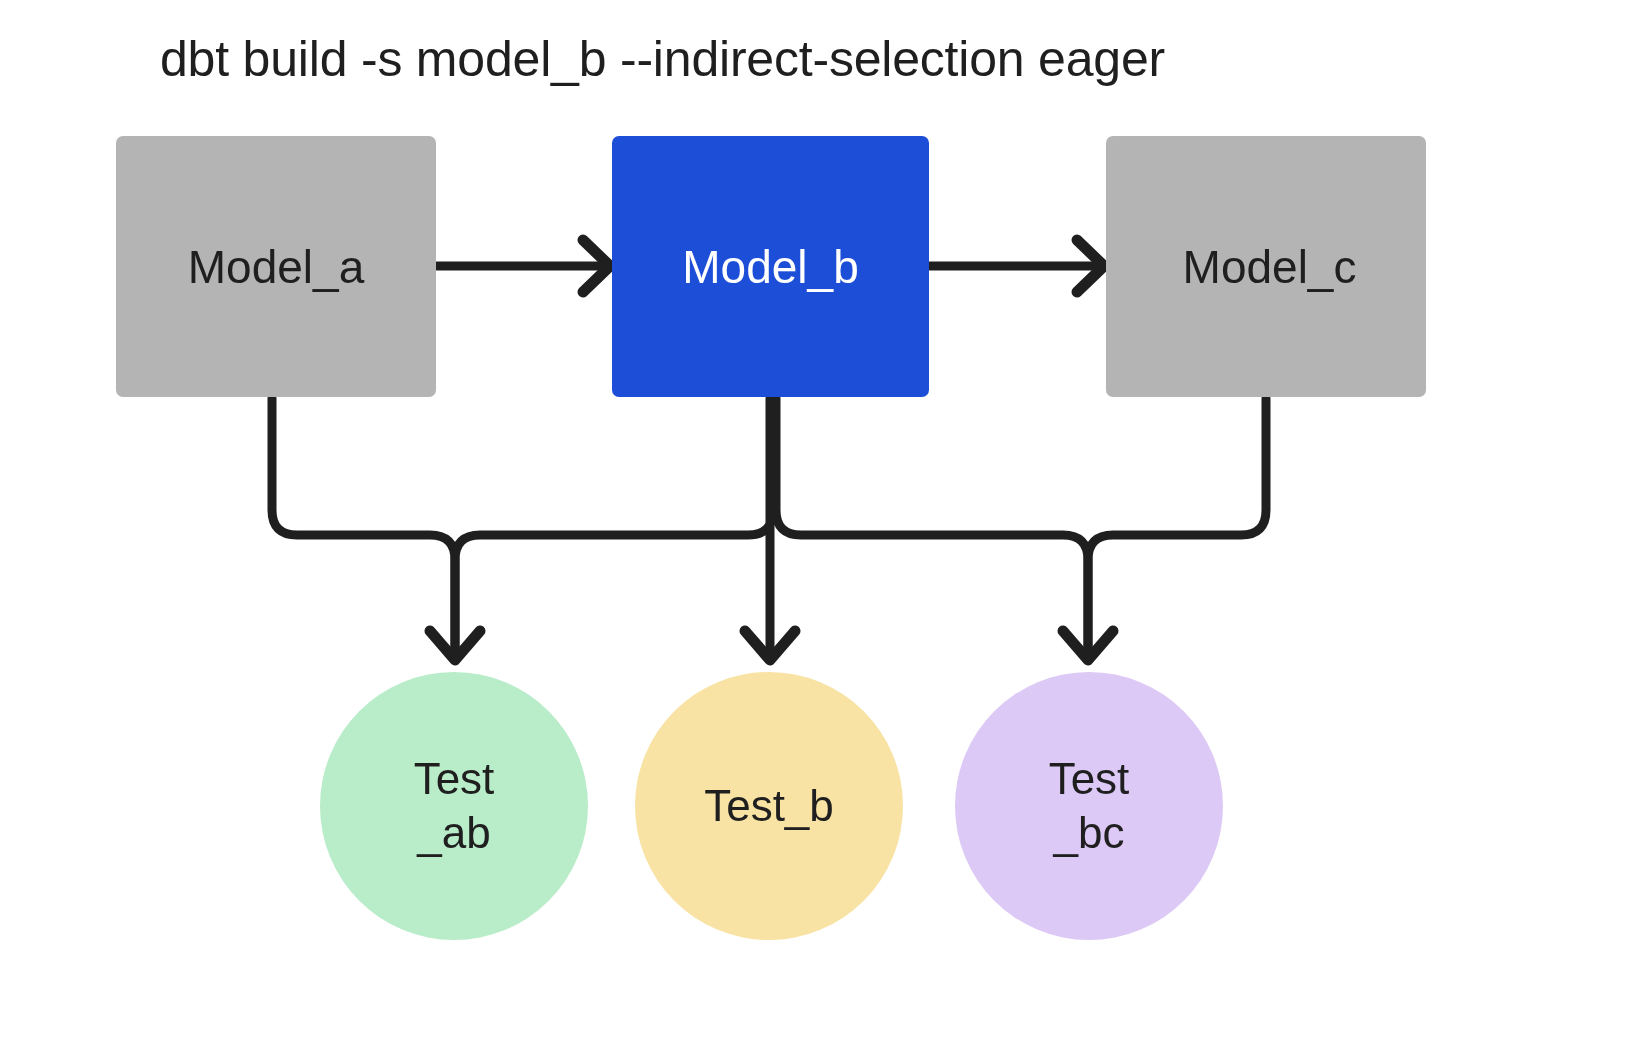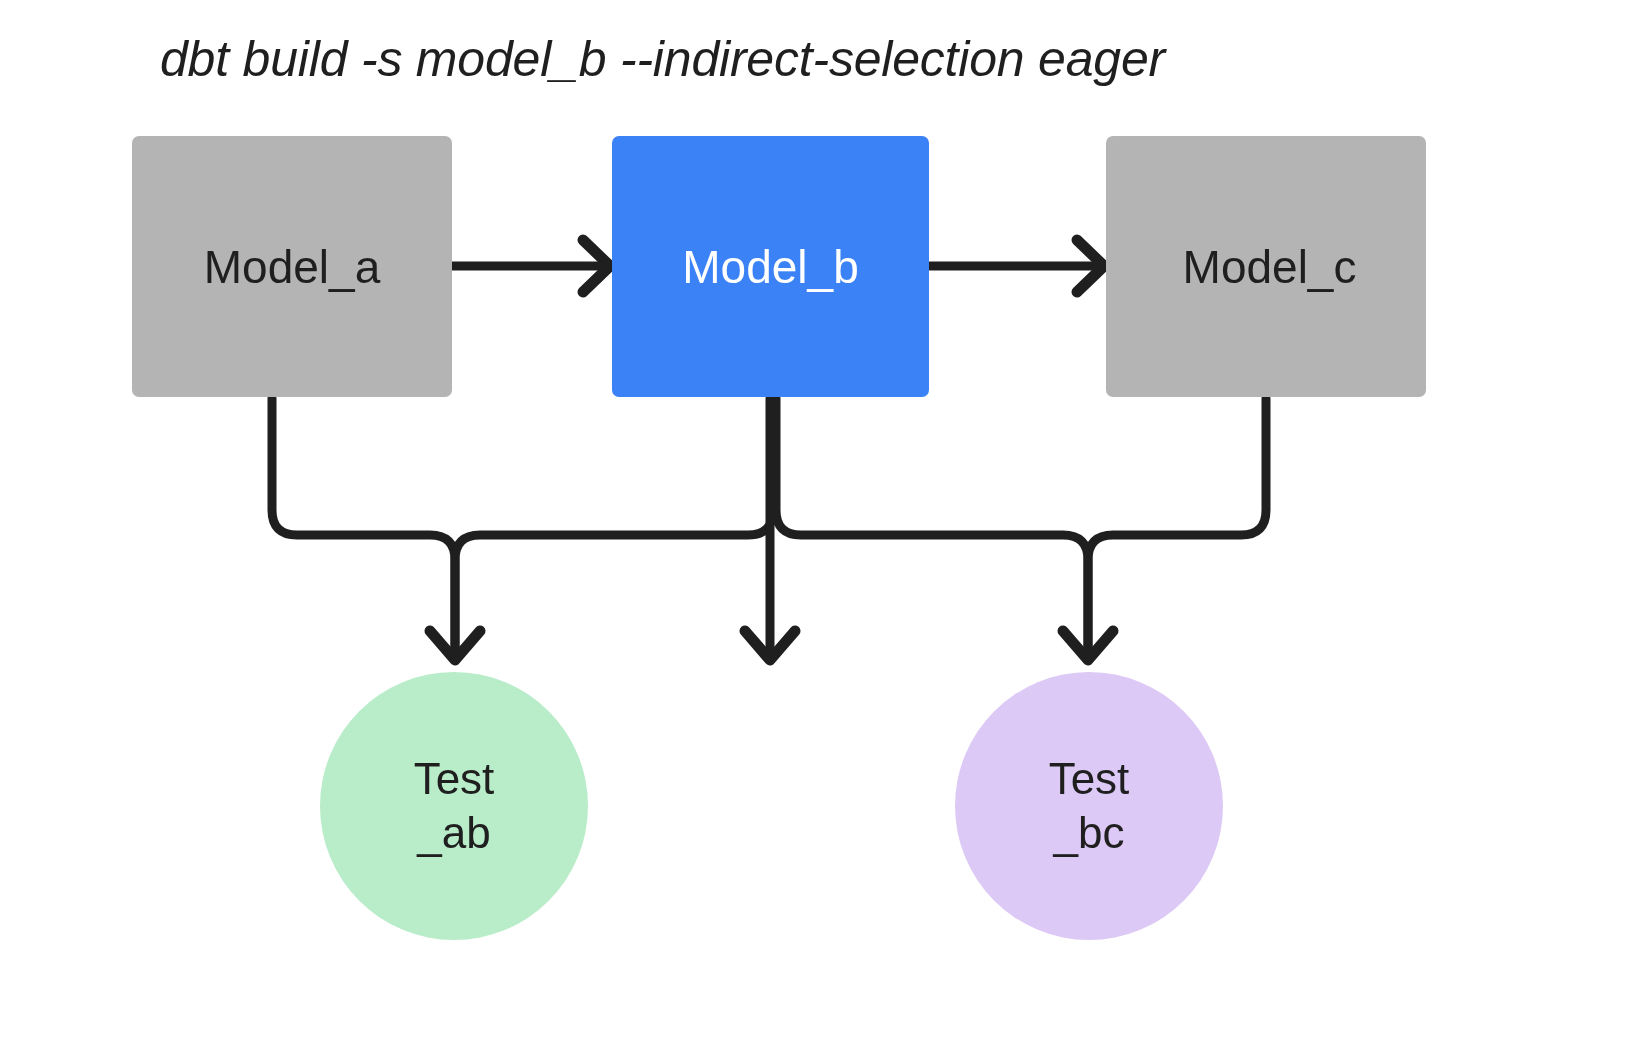--- a/index.html
+++ b/index.html
@@ -34,7 +34,6 @@
     color: #1f1f1f;
     white-space: nowrap;
     letter-spacing: -0.2px;
-    font-style: italic;
   }
   .model-box {
     position: absolute;

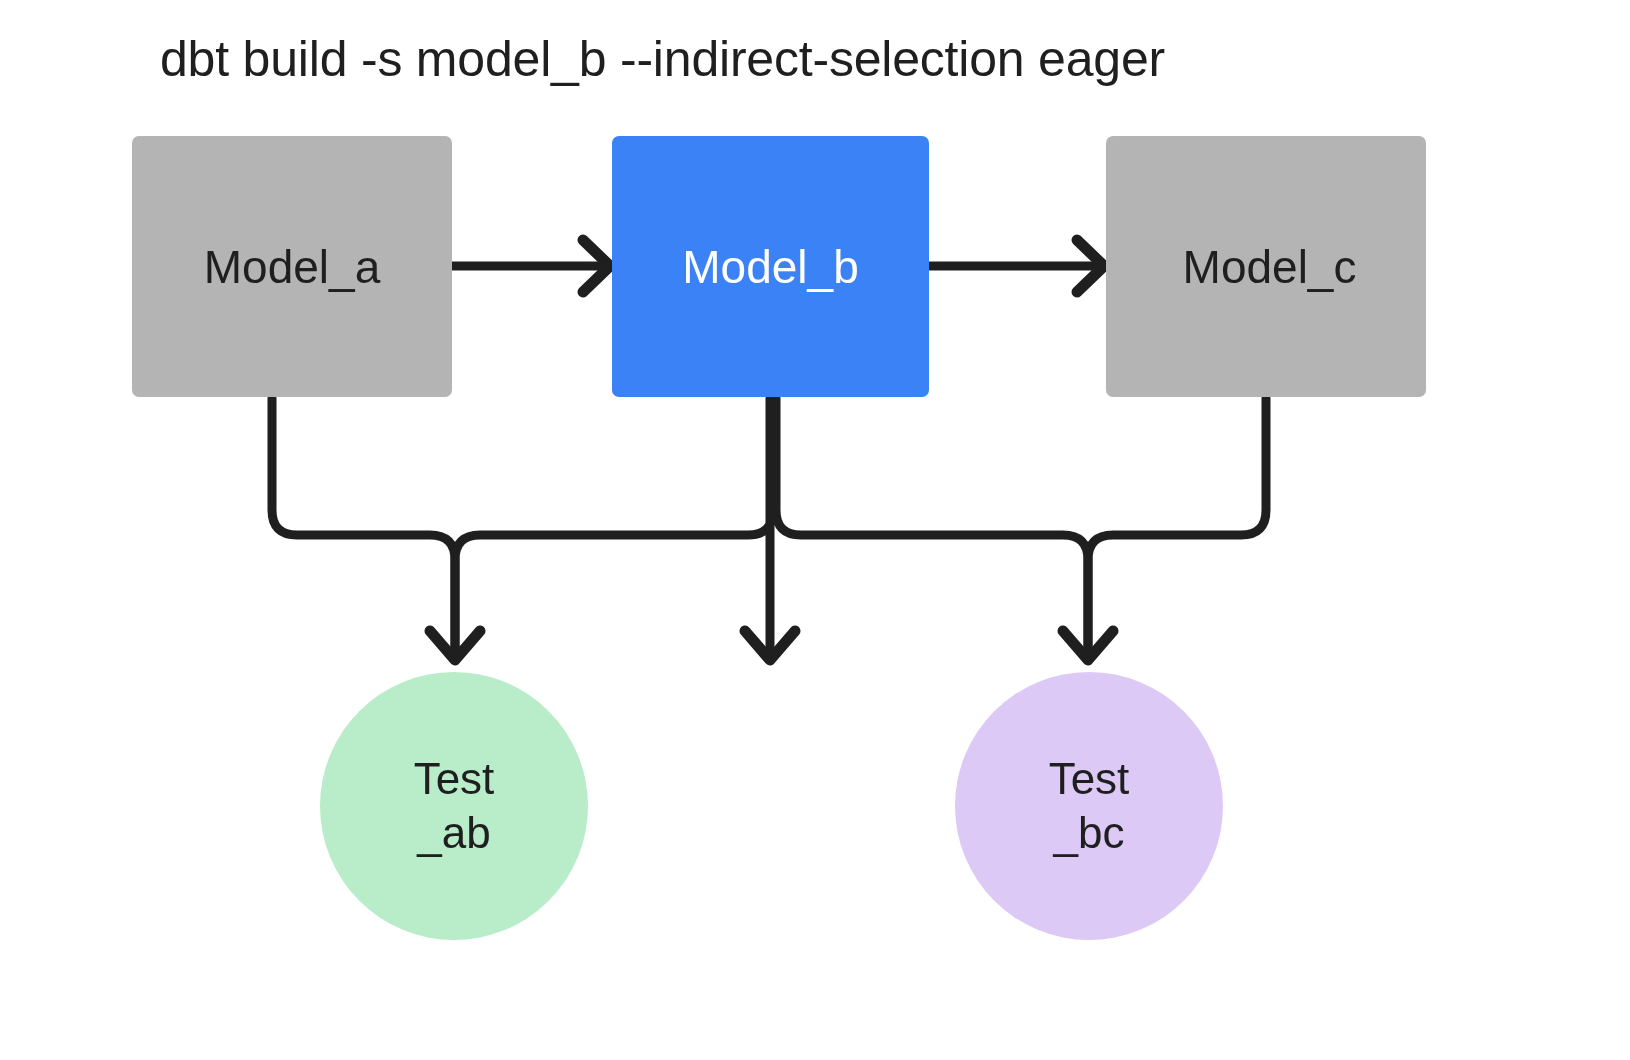--- a/index.html
+++ b/index.html
@@ -53,7 +53,7 @@
     background: #3b82f6;
     color: #ffffff;
   }
-  #box-a { left: 116px;  top: 136px; width: 320px; height: 261px; margin-left: 16px; }
+  #box-a { left: 116px;  top: 136px; width: 320px; height: 261px; }
   #box-b { left: 612px;  top: 136px; width: 317px; height: 261px; }
   #box-c { left: 1106px; top: 136px; width: 320px; height: 261px; padding-left: 7px; }
 

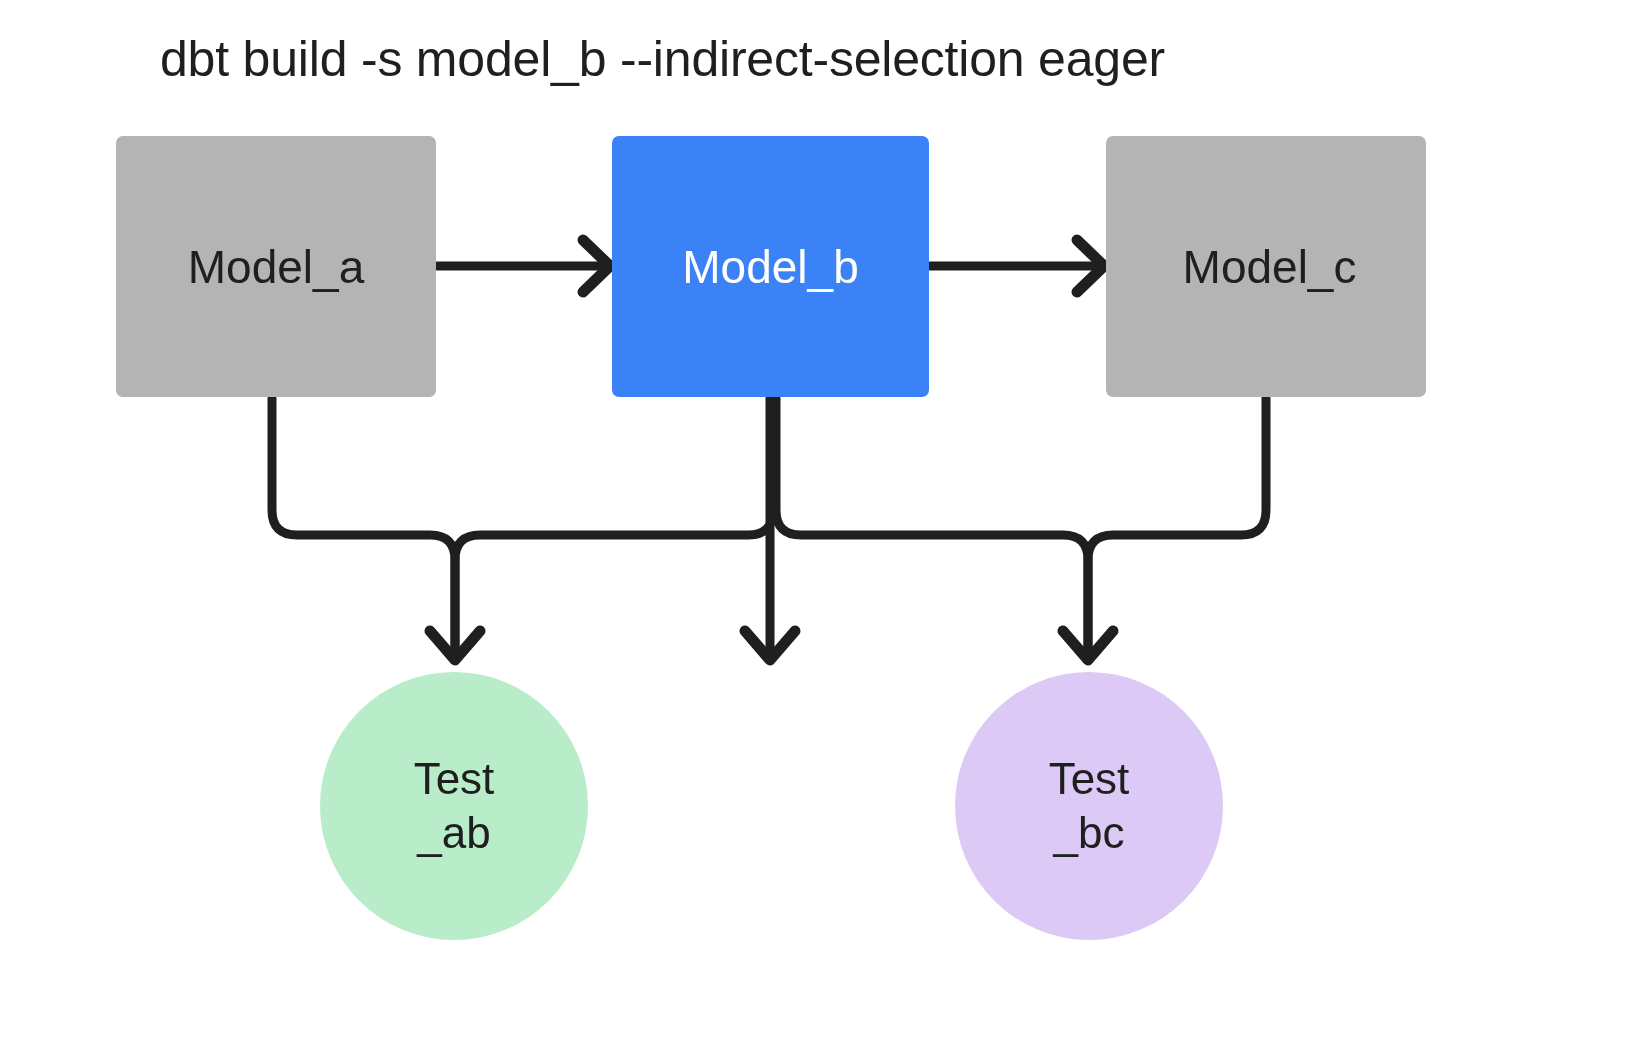--- a/index.html
+++ b/index.html
@@ -50,7 +50,7 @@
     color: #1f1f1f;
   }
   .model-box.blue {
-    background: #3b82f6;
+    background: #1d4ed8;
     color: #ffffff;
   }
   #box-a { left: 116px;  top: 136px; width: 320px; height: 261px; }

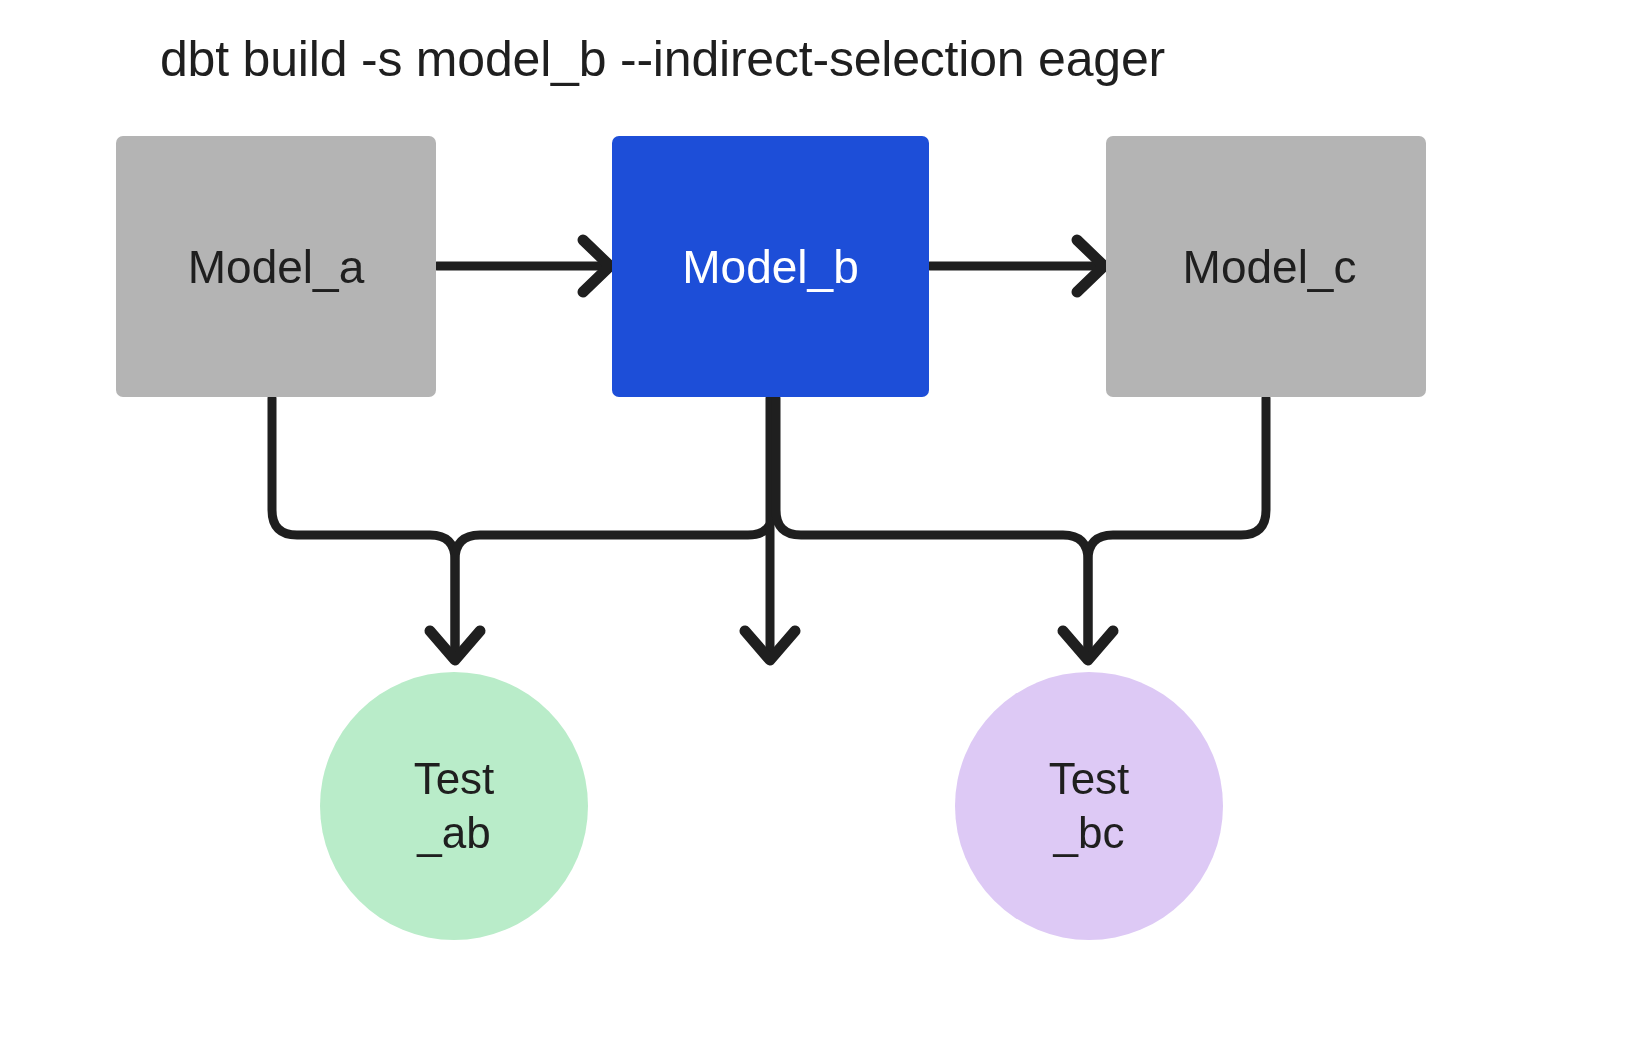--- a/index.html
+++ b/index.html
@@ -143,6 +143,9 @@
     <span class="ln">_ab</span>
   </div>
 
+  <div class="test-circle" id="circle-b">
+    <span class="ln">Test_b</span>
+  </div>
 
   <div class="test-circle" id="circle-bc">
     <span class="ln">Test</span>

